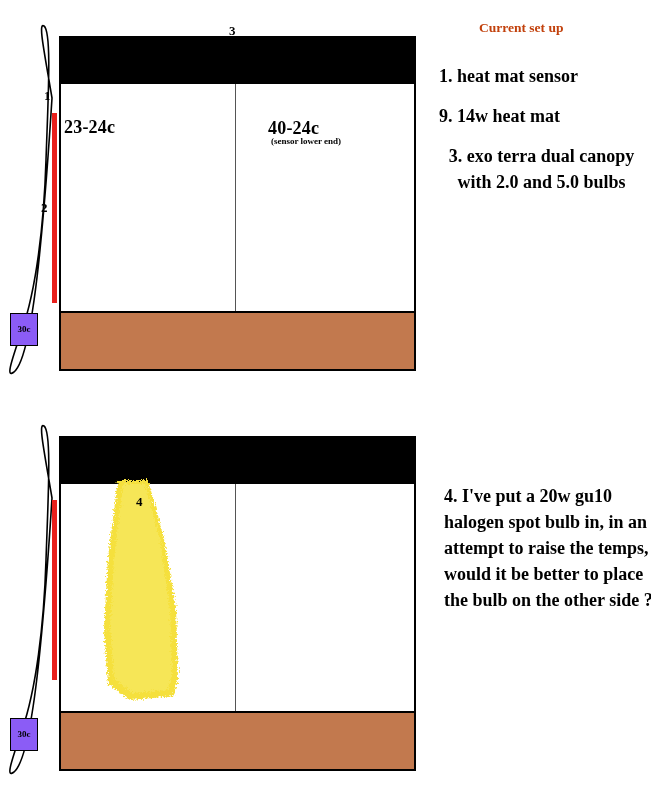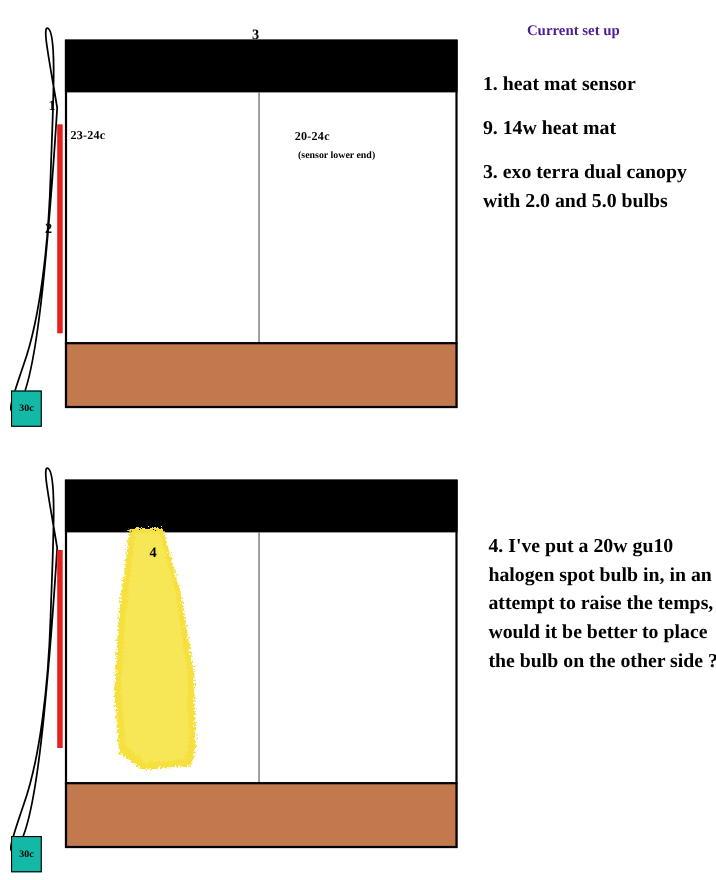--- a/index.html
+++ b/index.html
@@ -98,7 +98,7 @@
     font-family: "Liberation Serif", serif;
     font-weight: bold;
     font-size: 13.5px;
-    color: #4c1d95;
+    color: #c2410c;
   }
   .note-line { margin: 0 0 14px 0; }
   .note-line:last-child { margin-bottom: 0; }

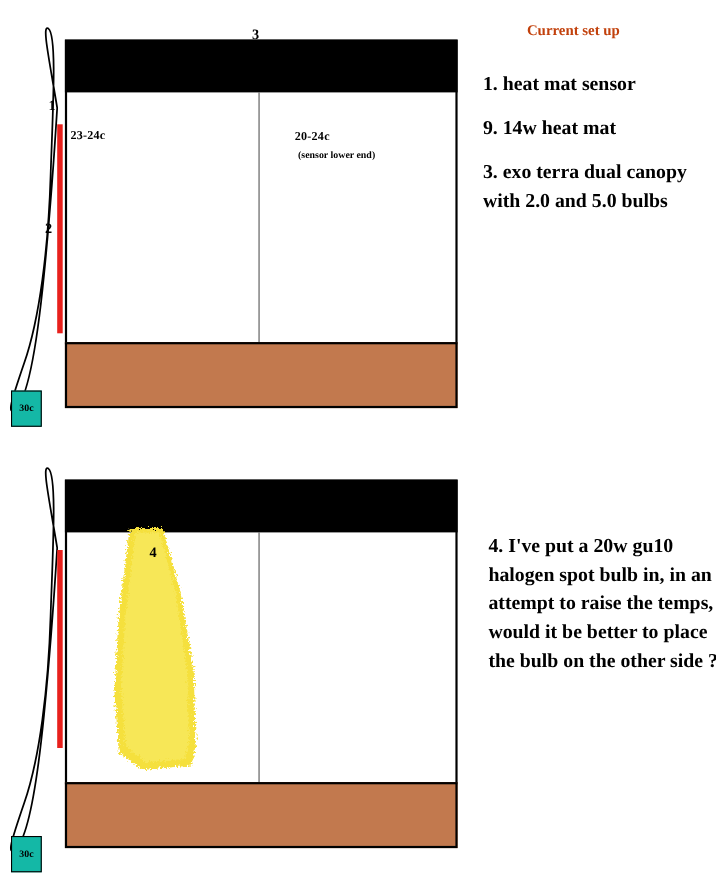--- a/index.html
+++ b/index.html
@@ -50,7 +50,7 @@
   .temp-label {
     position: absolute;
     font-weight: bold;
-    font-size: 11px;
+    font-size: 18px;
     letter-spacing: 0.2px;
     white-space: nowrap;
   }

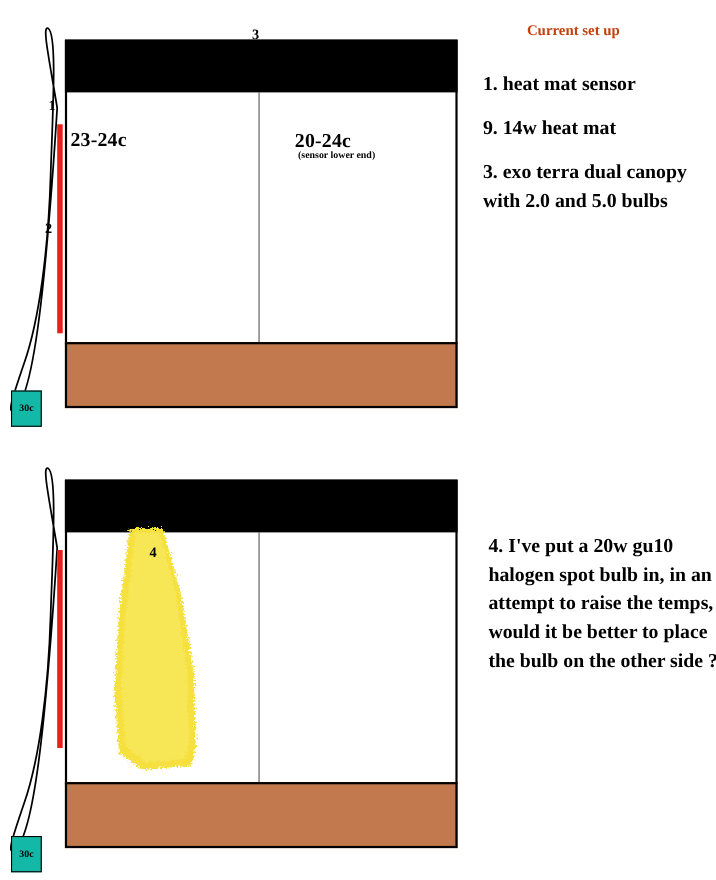--- a/index.html
+++ b/index.html
@@ -136,7 +136,7 @@
     <div class="matstrip" style="left:52px; top:113px; height:190px;"></div>
 
     <span class="temp-label" style="left:64px; top:117px;">23-24c</span>
-    <span class="temp-label" style="left:268px; top:118px;">20-24c</span>
+    <span class="temp-label" style="left:268px; top:118px;">40-24c</span>
     <span class="temp-sub" style="left:242px; top:136px; width:128px;">(sensor lower end)</span>
 
     <div class="substrate" style="left:59px; top:311px; width:357px; height:60px;"></div>

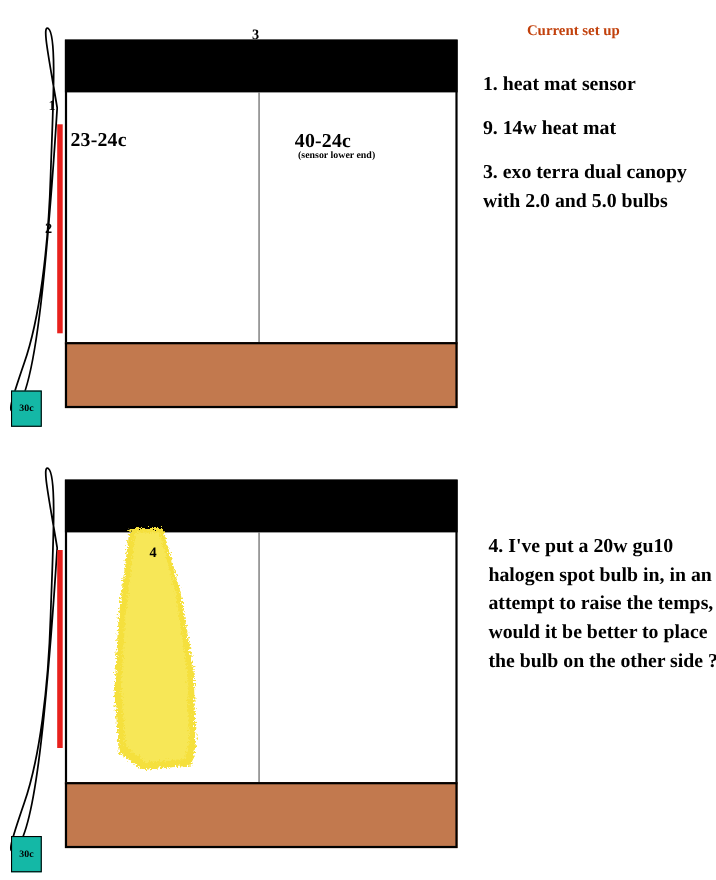--- a/index.html
+++ b/index.html
@@ -101,7 +101,7 @@
     color: #c2410c;
   }
   .note-line { margin: 0 0 14px 0; }
-  .note-line:last-child { margin-bottom: 0; }
+  .note-line:last-child { margin-bottom: 0; text-align: center; }
 
   
   .beam {

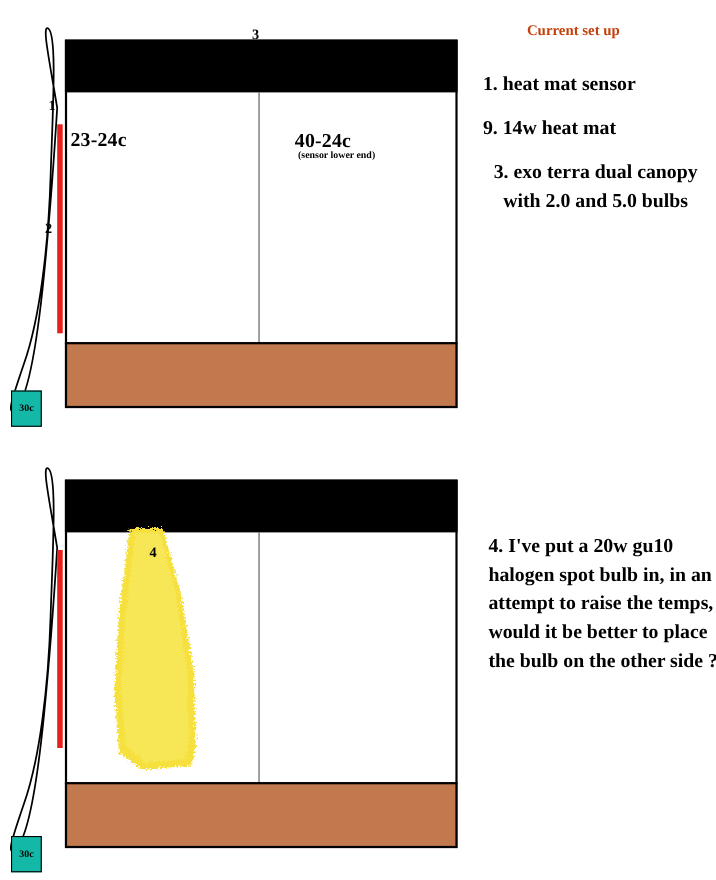--- a/index.html
+++ b/index.html
@@ -74,7 +74,7 @@
   .sensorbox {
     position: absolute;
     border: 1.5px solid #000000;
-    background: #14b8a6;
+    background: #8b5cf6;
     box-sizing: border-box;
     font-size: 9px;
     font-weight: bold;
@@ -82,7 +82,6 @@
     align-items: center;
     justify-content: center;
     line-height: 1;
-    margin-top: 42px;
   }
   
   .notes {

